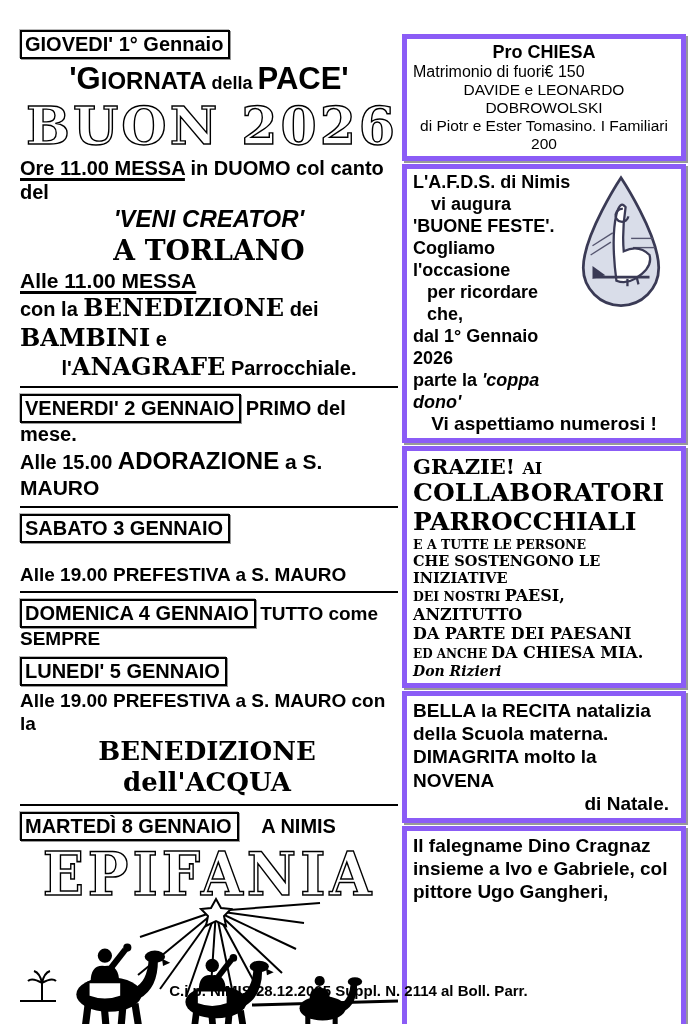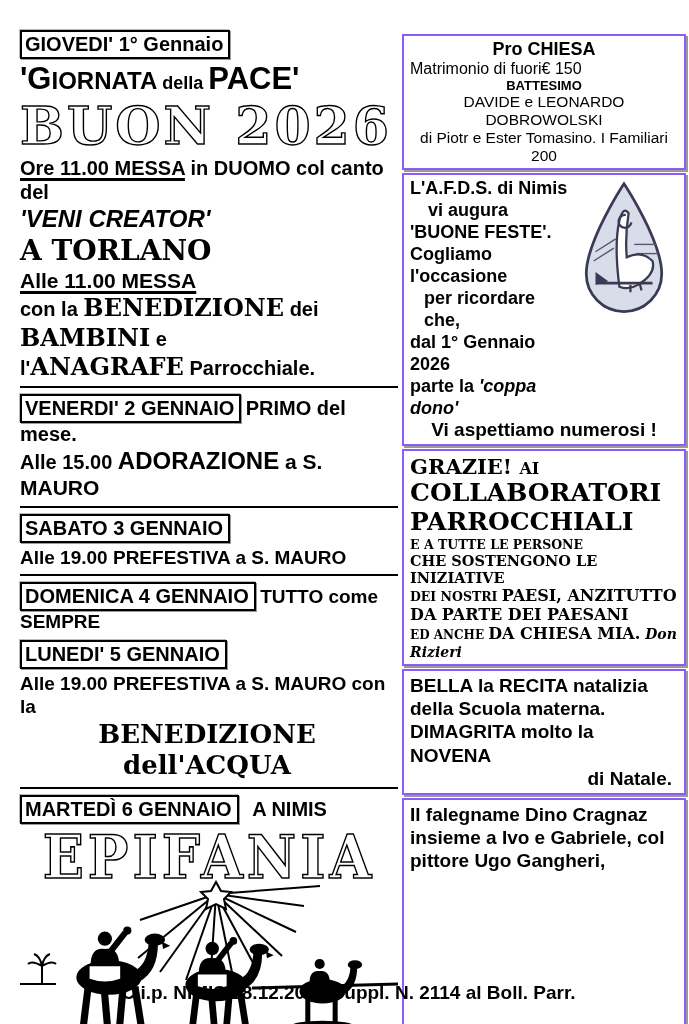--- a/index.html
+++ b/index.html
@@ -30,7 +30,7 @@
   .g-med{font-size:24px;font-weight:bold}
   .g-small{font-size:18px;font-weight:bold}
 
-  .rbox{border:2px solid #8b5cf6;box-shadow:2px 2px 0 #999;background:#fff;
+  .rbox{border:5px solid #8b5cf6;box-shadow:2px 2px 0 #999;background:#fff;
         padding:3px 6px;margin-bottom:3px;box-sizing:border-box}
   .rbox .c{text-align:center}
   .row{display:flex;font-size:16px}

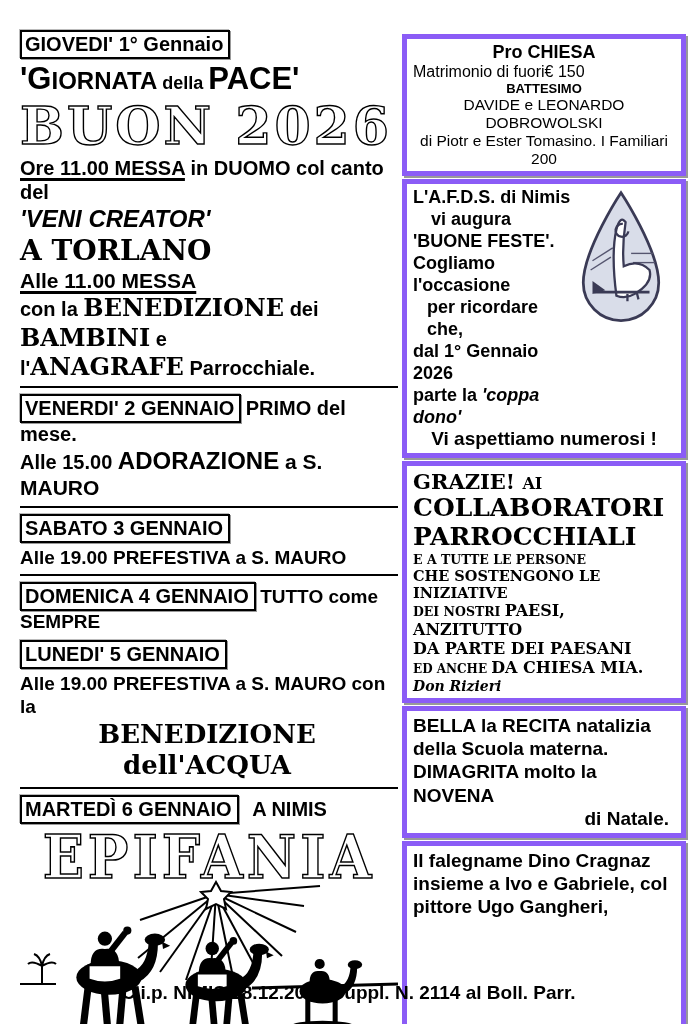--- a/index.html
+++ b/index.html
@@ -9,7 +9,7 @@
   .right{position:absolute;left:402px;top:34px;width:284px}
 
   .b{font-weight:bold}
-  .center{text-align:left}
+  .center{text-align:center}
   .serif{font-family:"DejaVu Serif",serif;font-weight:bold}
   .script{font-family:"DejaVu Serif",serif;font-style:italic;font-weight:bold}
   .u{text-decoration:underline;text-decoration-thickness:2.5px;text-underline-offset:3px}

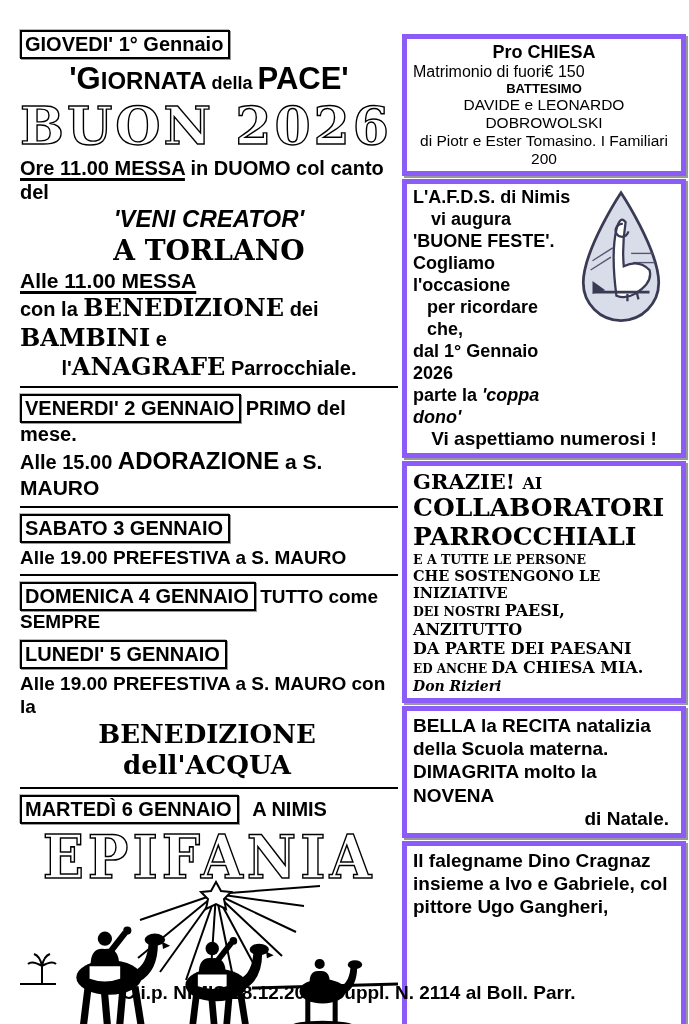--- a/index.html
+++ b/index.html
@@ -159,7 +159,6 @@
       <span>Matrimonio di fuori</span>
       <span>€ 150</span>
     </div>
-    <div class="c b" style="font-size:13px">BATTESIMO</div>
     <div class="c" style="font-size:15.5px">DAVIDE e LEONARDO DOBROWOLSKI</div>
     <div class="c" style="font-size:15.5px">di Piotr e Ester Tomasino. I Familiari  200</div>
   </div>

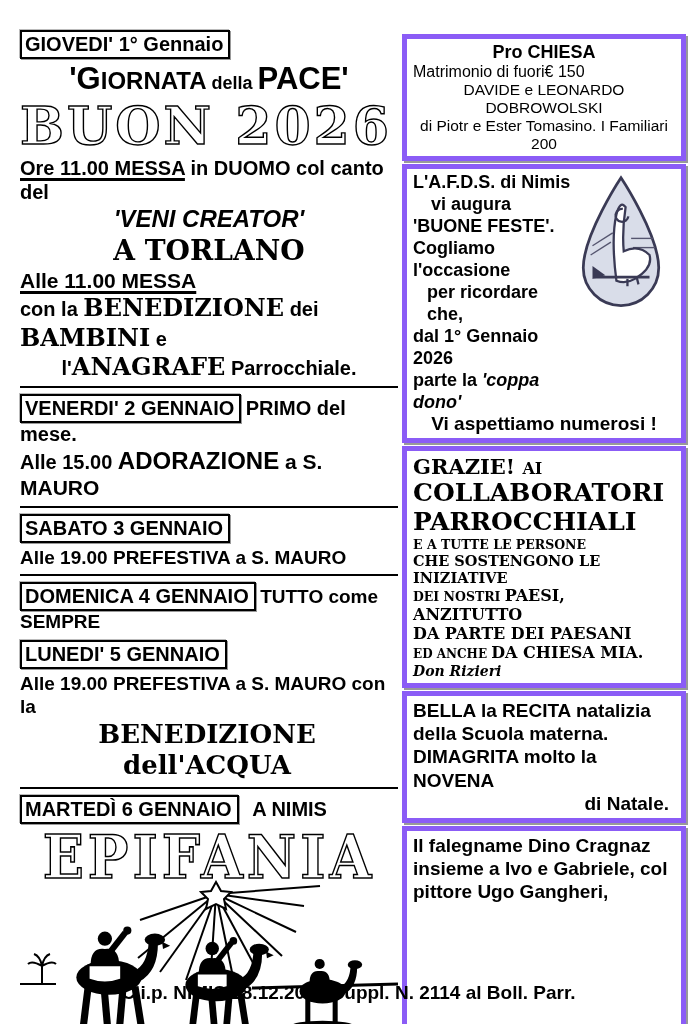--- a/index.html
+++ b/index.html
@@ -20,7 +20,7 @@
 
   .outline{font-family:"DejaVu Serif",serif;font-weight:bold;color:#fff;
            -webkit-text-stroke:1.4px #000;white-space:nowrap}
-  .buon{font-size:52px;letter-spacing:3px;text-align:left;line-height:1.05;margin:2px 0 2px 0}
+  .buon{font-size:52px;letter-spacing:3px;text-align:right;line-height:1.05;margin:2px 0 2px 0}
   .epifania{font-size:54px;letter-spacing:4px;text-align:center;line-height:1.0;
             transform:scaleY(1.12);transform-origin:top;margin-top:2px}.fs19{font-size:19px}.fs20{font-size:20px}.fs21{font-size:21px}
   .fs23{font-size:23px}.fs24{font-size:24px}.fs26{font-size:26px}.fs28{font-size:28px}

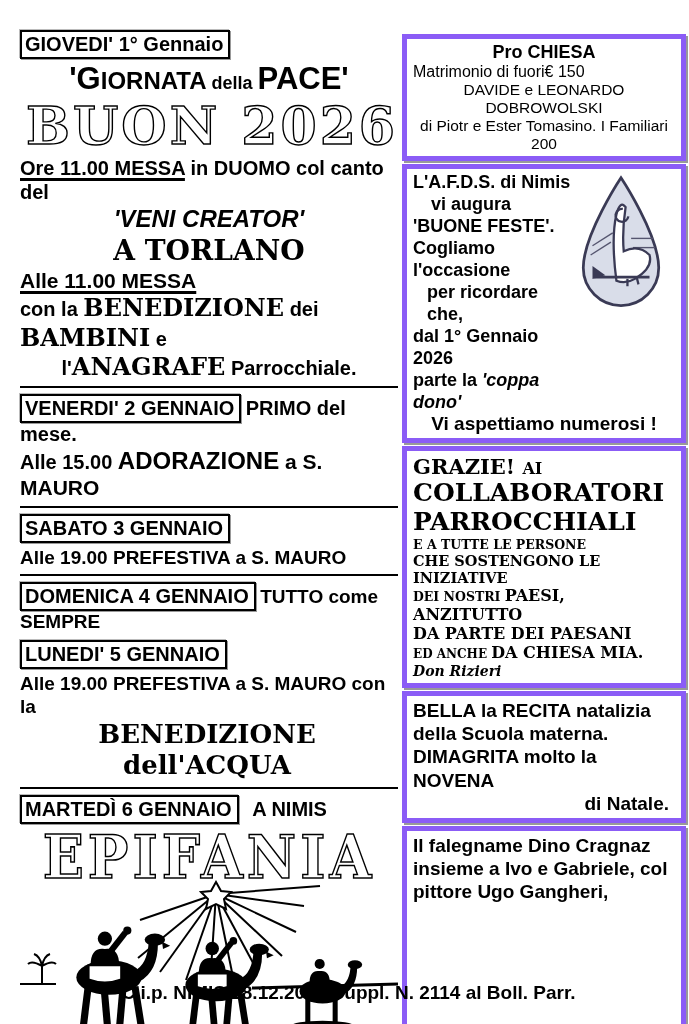--- a/index.html
+++ b/index.html
@@ -71,7 +71,7 @@
 
   <div>
     <div><span class="datebox">SABATO 3 GENNAIO</span></div>
-    <div class="b ln" style="margin-top:3px"><span class="fs19">Alle 19.00 </span><span class="fs19">PREFESTIVA</span><span class="fs19"> a S. MAURO</span></div>
+    <div class="b ln" style="margin-top:20px"><span class="fs19">Alle 19.00 </span><span class="fs19">PREFESTIVA</span><span class="fs19"> a S. MAURO</span></div>
   </div>
   <hr class="sep">
 

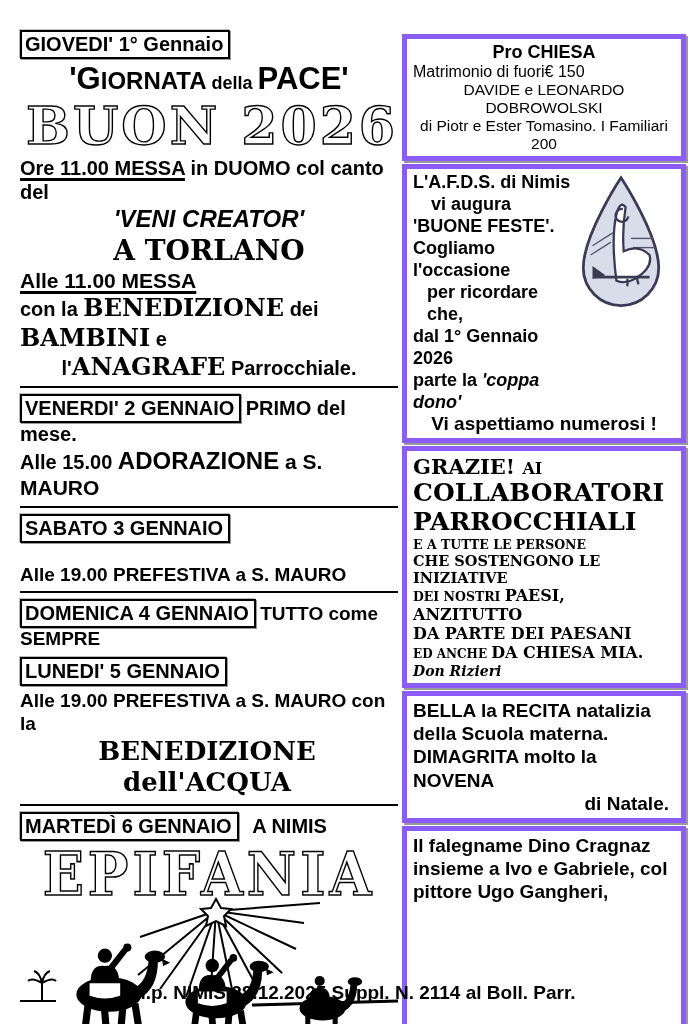--- a/index.html
+++ b/index.html
@@ -87,7 +87,7 @@
   <hr class="sep">
 
   <div>
-    <div><span class="datebox">MARTEDÌ 6 GENNAIO</span>
+    <div><span class="datebox">MARTEDÌ 8 GENNAIO</span>
          <span class="b fs20" style="margin-left:9px">A NIMIS</span></div>
     <div class="outline epifania">EPIFANIA</div>
 

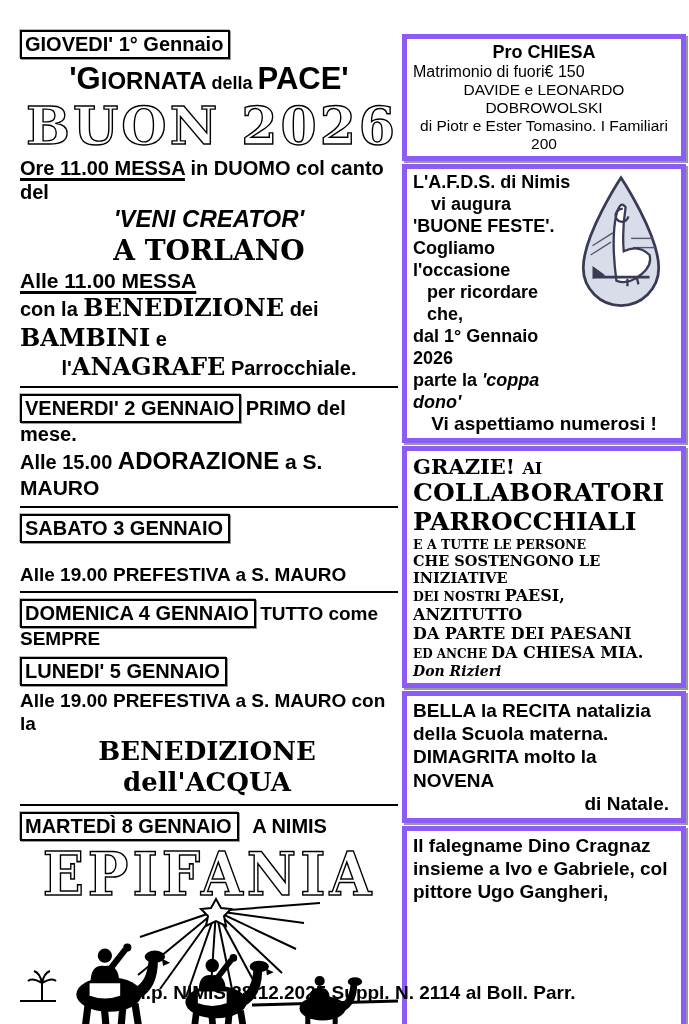--- a/index.html
+++ b/index.html
@@ -88,7 +88,7 @@
 
   <div>
     <div><span class="datebox">MARTEDÌ 8 GENNAIO</span>
-         <span class="b fs20" style="margin-left:9px">A NIMIS</span></div>
+         <span class="b fs20" style="margin-left:18px">A NIMIS</span></div>
     <div class="outline epifania">EPIFANIA</div>
 
     <svg width="378" height="186" viewBox="0 0 378 186" aria-hidden="true">

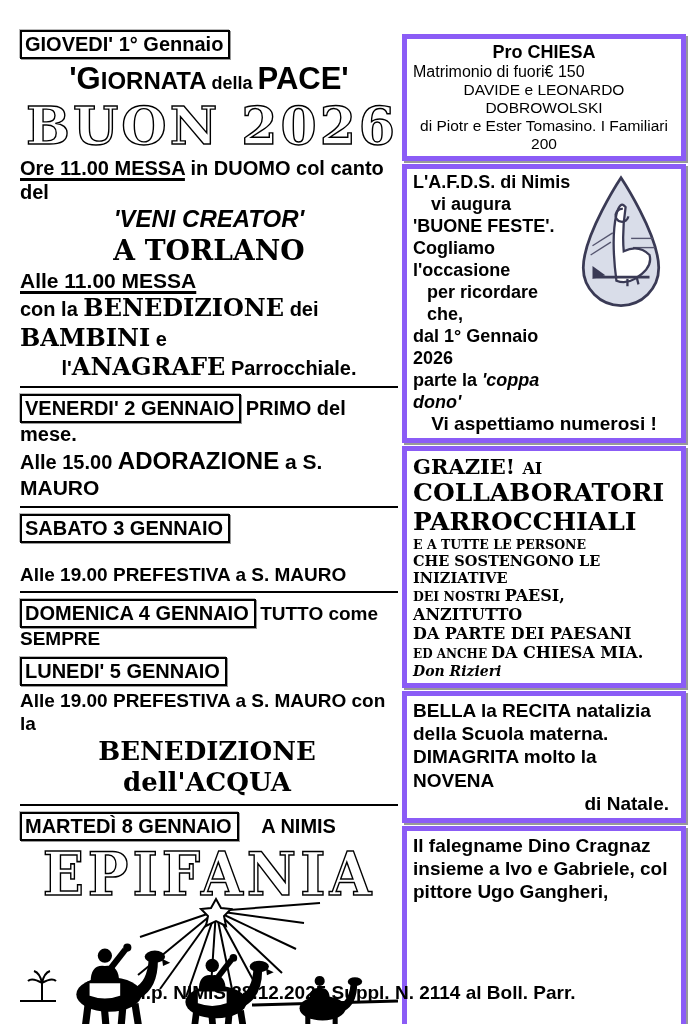--- a/index.html
+++ b/index.html
@@ -39,7 +39,7 @@
   .afds-logo{position:absolute;right:2px;top:2px}
 
   .footer{position:absolute;left:8px;right:0;top:982px;text-align:center;
-          font-weight:bold;font-size:19px}
+          font-weight:bold;font-size:15px}
   svg{display:block}
 </style>
 </head>

